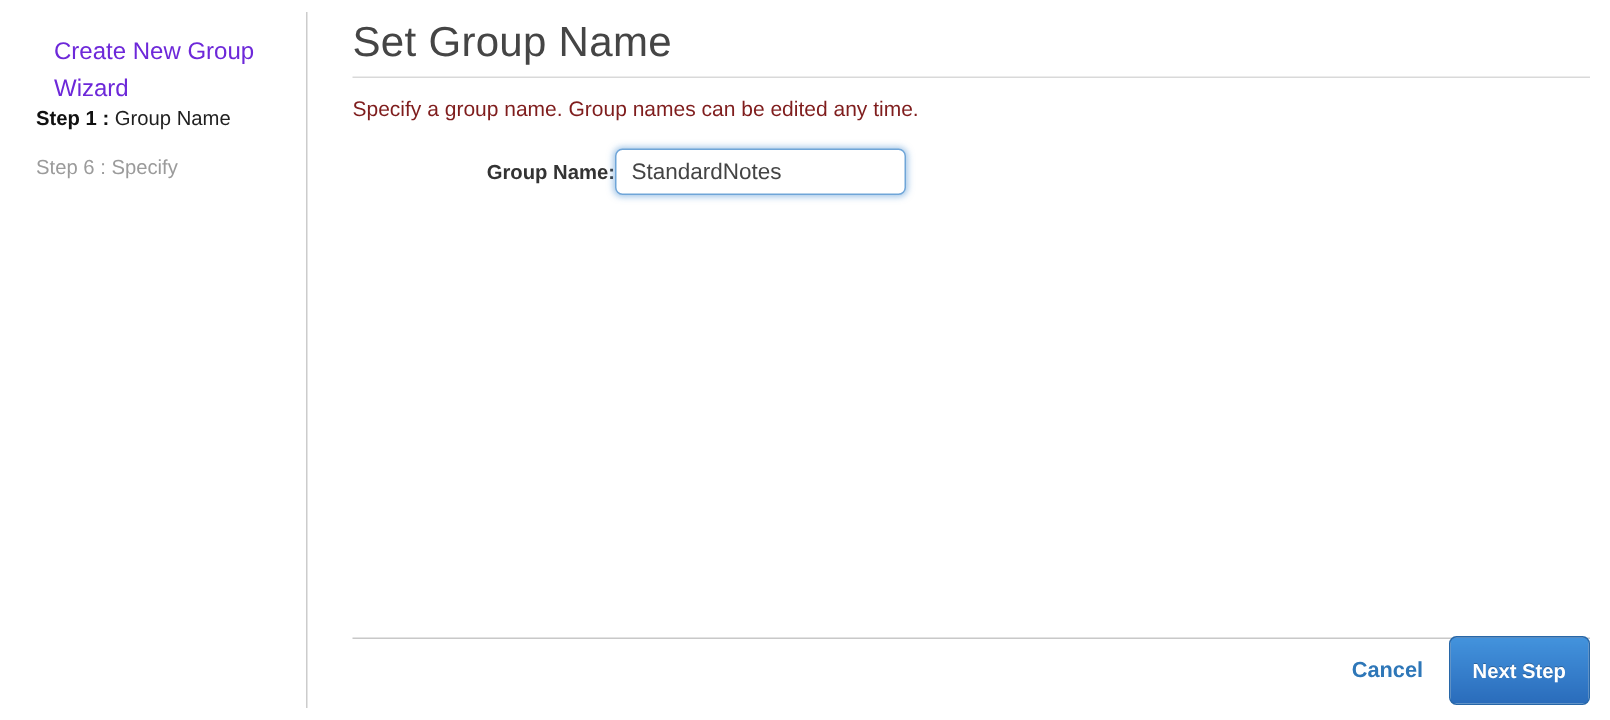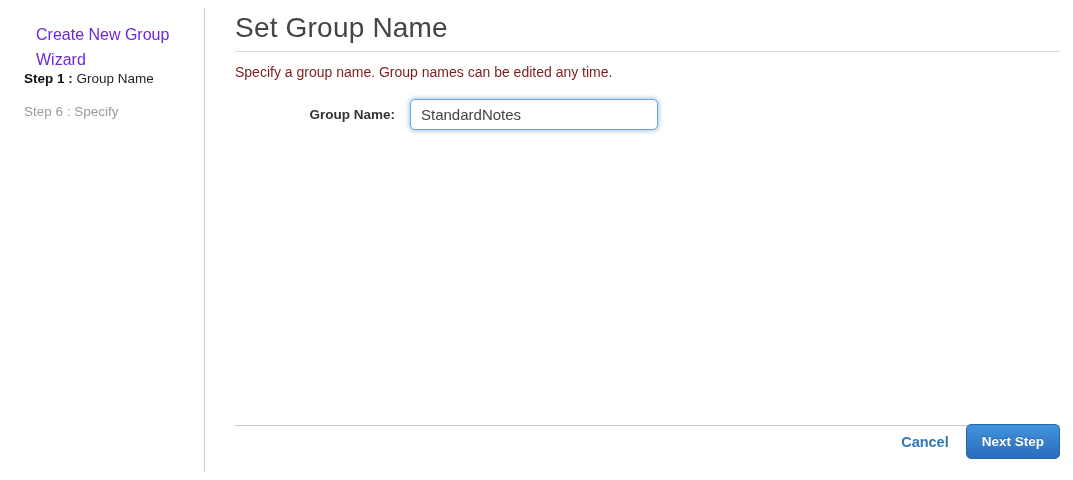--- a/index.html
+++ b/index.html
@@ -31,7 +31,7 @@
 
   .form-row { margin-top:19px; display:flex; align-items:flex-start; }
   .form-label {
-    width:175px; text-align:right; padding-right:15px; padding-top:8px;
+    width:175px; text-align:right; padding-top:8px;
     font-size:13.5px; font-weight:bold; color:#333333;
   }
   .field-col { flex:0 0 auto; }

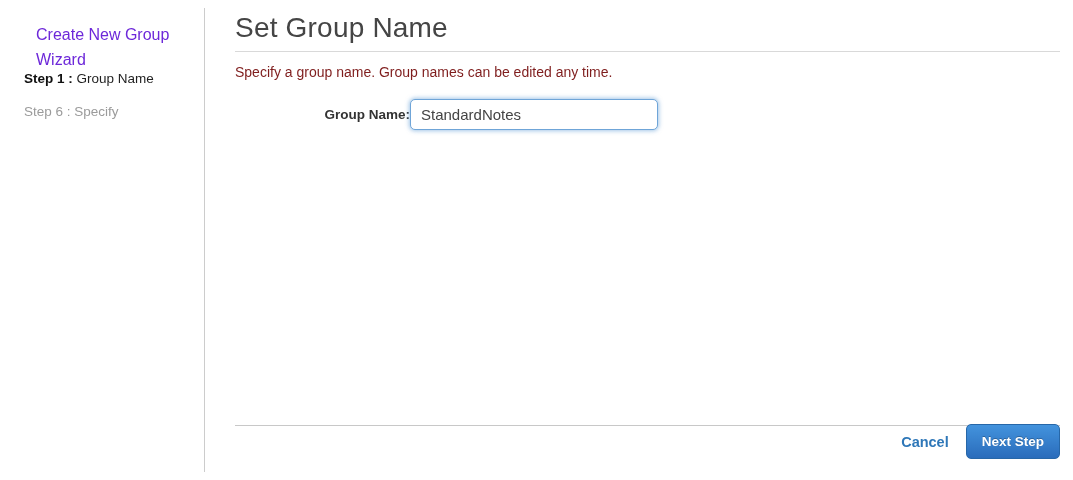--- a/index.html
+++ b/index.html
@@ -36,7 +36,7 @@
   }
   .field-col { flex:0 0 auto; }
   .group-name-input {
-    width:248px; height:31px; padding:0 10px; font-size:15px; color:#444444;
+    width:194px; height:31px; padding:0 10px; font-size:15px; color:#444444;
     font-family:"Liberation Sans", sans-serif;
     border:1px solid #6fa5d8; border-radius:5px; outline:none;
     box-shadow:0 0 4px 1px rgba(88,151,211,0.55);

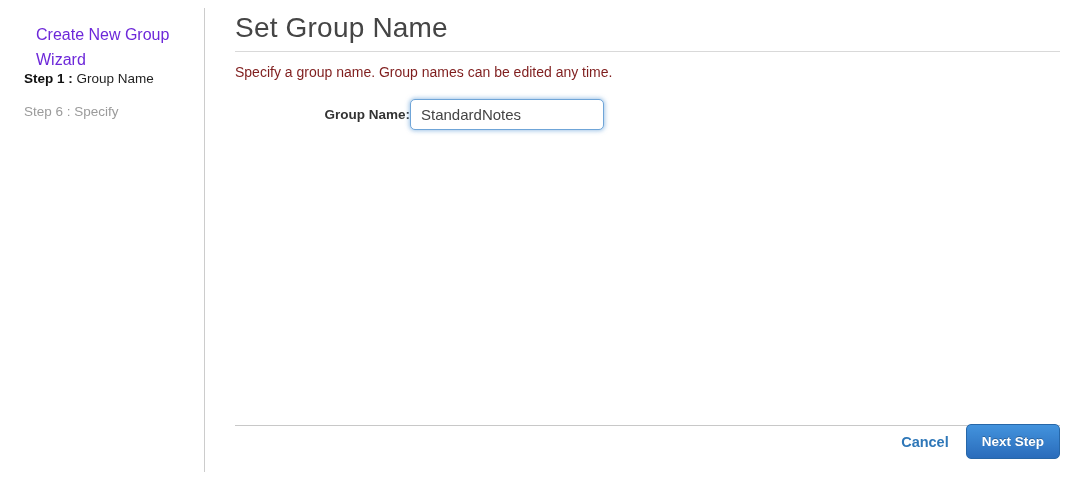--- a/index.html
+++ b/index.html
@@ -58,7 +58,7 @@
     margin-right:17px; cursor:pointer;
   }
   .next-button {
-    height:35px; padding:4px 15px; font-size:13.5px; font-weight:bold; color:#ffffff;
+    height:46px; padding:4px 15px; font-size:13.5px; font-weight:bold; color:#ffffff;
     font-family:"Liberation Sans", sans-serif;
     background:linear-gradient(to bottom, #4393dd, #2a6cbb);
     border:1px solid #2767a8; border-radius:5px; cursor:pointer;

